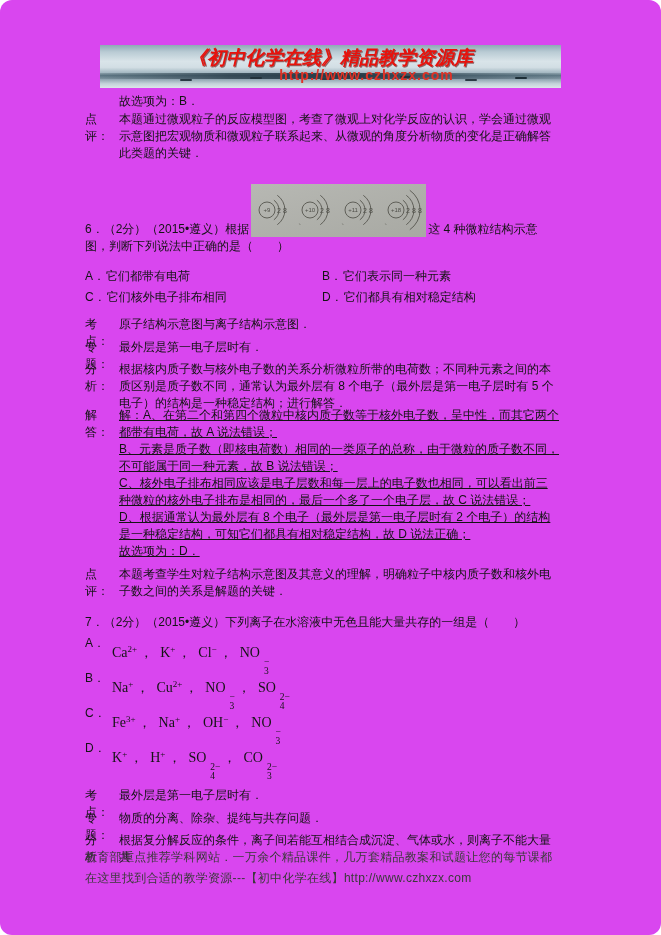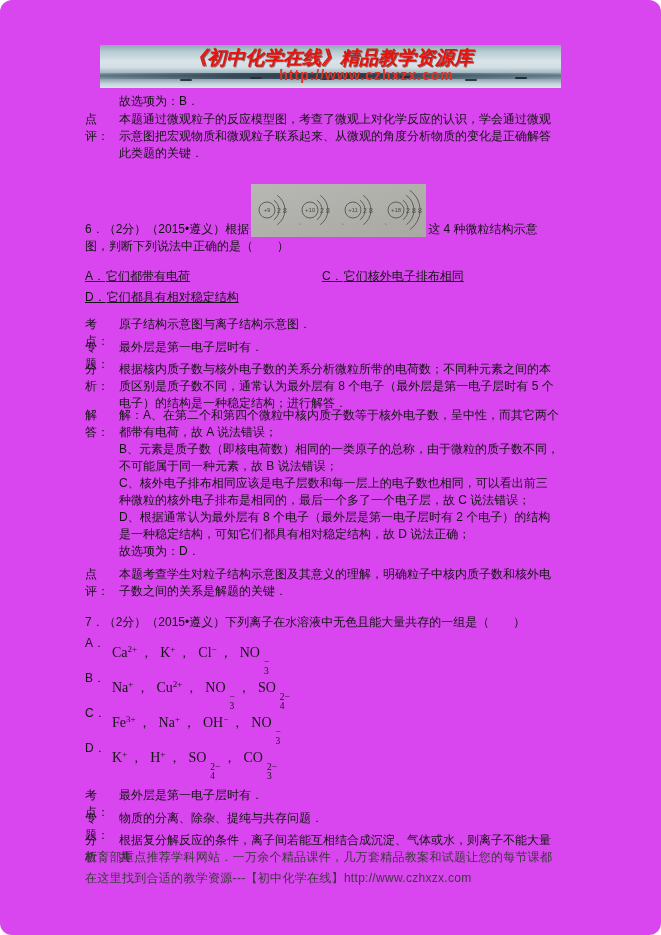--- a/index.html
+++ b/index.html
@@ -100,7 +100,7 @@
         </svg></span><span>这 4 种微粒结构示意图，判断下列说法中正确的是（　　）</span>
   </div>
 
-  <div class="abs q6-options" style="top:266px;text-decoration:underline;">
+  <div class="abs q6-options" style="top:266px;">
     <div><span class="opt-label">A．</span><span>它们都带有电荷</span></div>
     <div><span class="opt-label">C．</span><span>它们核外电子排布相同</span></div>
     <div><span class="opt-label">D．</span><span>它们都具有相对稳定结构</span></div>

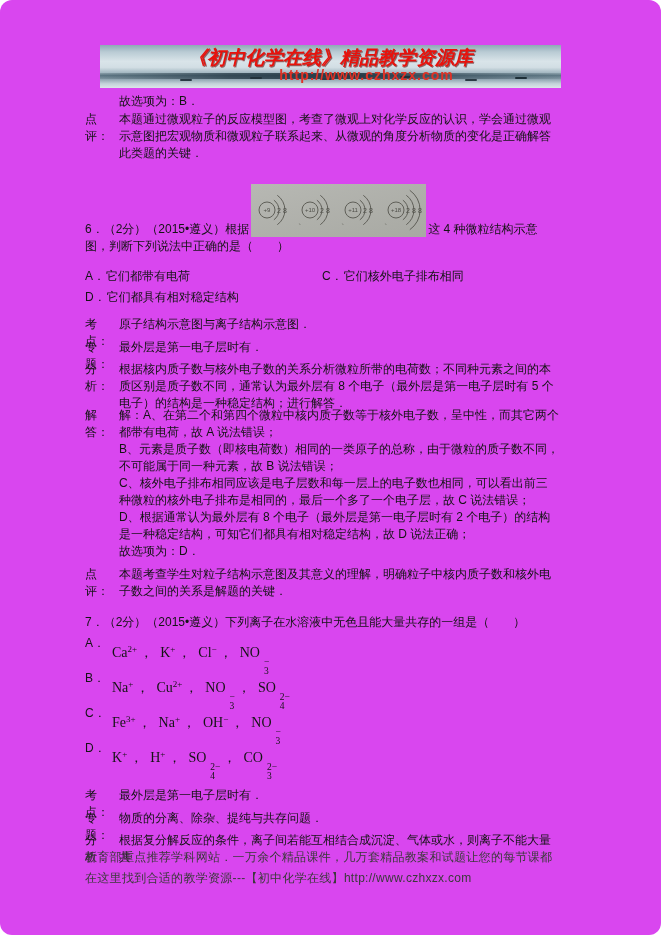--- a/index.html
+++ b/index.html
@@ -102,6 +102,7 @@
 
   <div class="abs q6-options" style="top:266px;">
     <div><span class="opt-label">A．</span><span>它们都带有电荷</span></div>
+    <div><span class="opt-label">B．</span><span>它们表示同一种元素</span></div>
     <div><span class="opt-label">C．</span><span>它们核外电子排布相同</span></div>
     <div><span class="opt-label">D．</span><span>它们都具有相对稳定结构</span></div>
   </div>

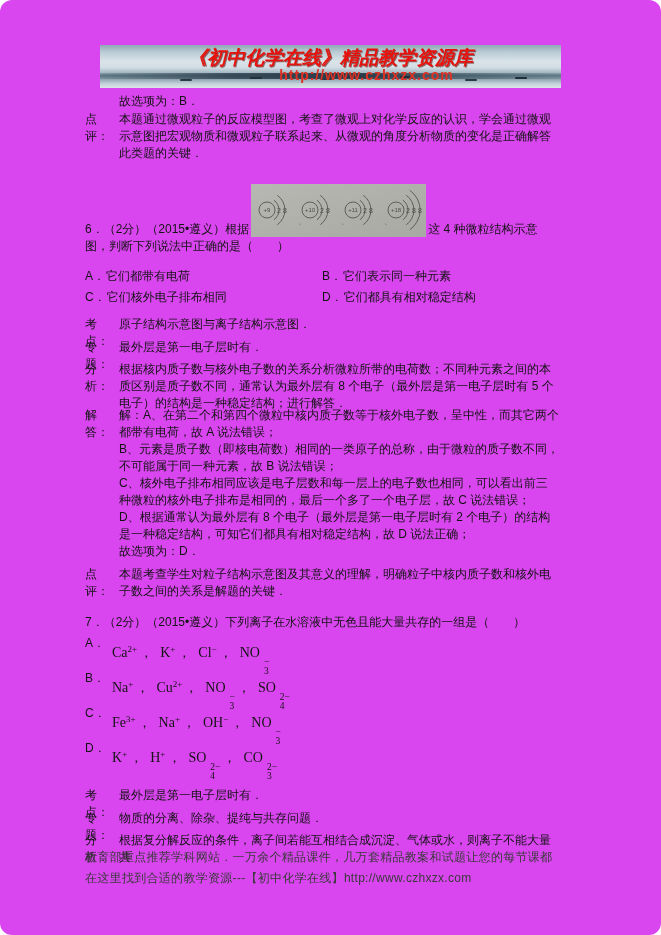--- a/index.html
+++ b/index.html
@@ -29,7 +29,7 @@
   .q6-options{display:grid;grid-template-columns:237px 1fr;line-height:21px;}
   .q6-options .opt-label{margin-right:1px;}
 
-  .ansp{margin:0;}
+  .ansp{margin:0;text-decoration:underline;}
 
   
   .q7row{display:flex;align-items:flex-start;height:35px;}

